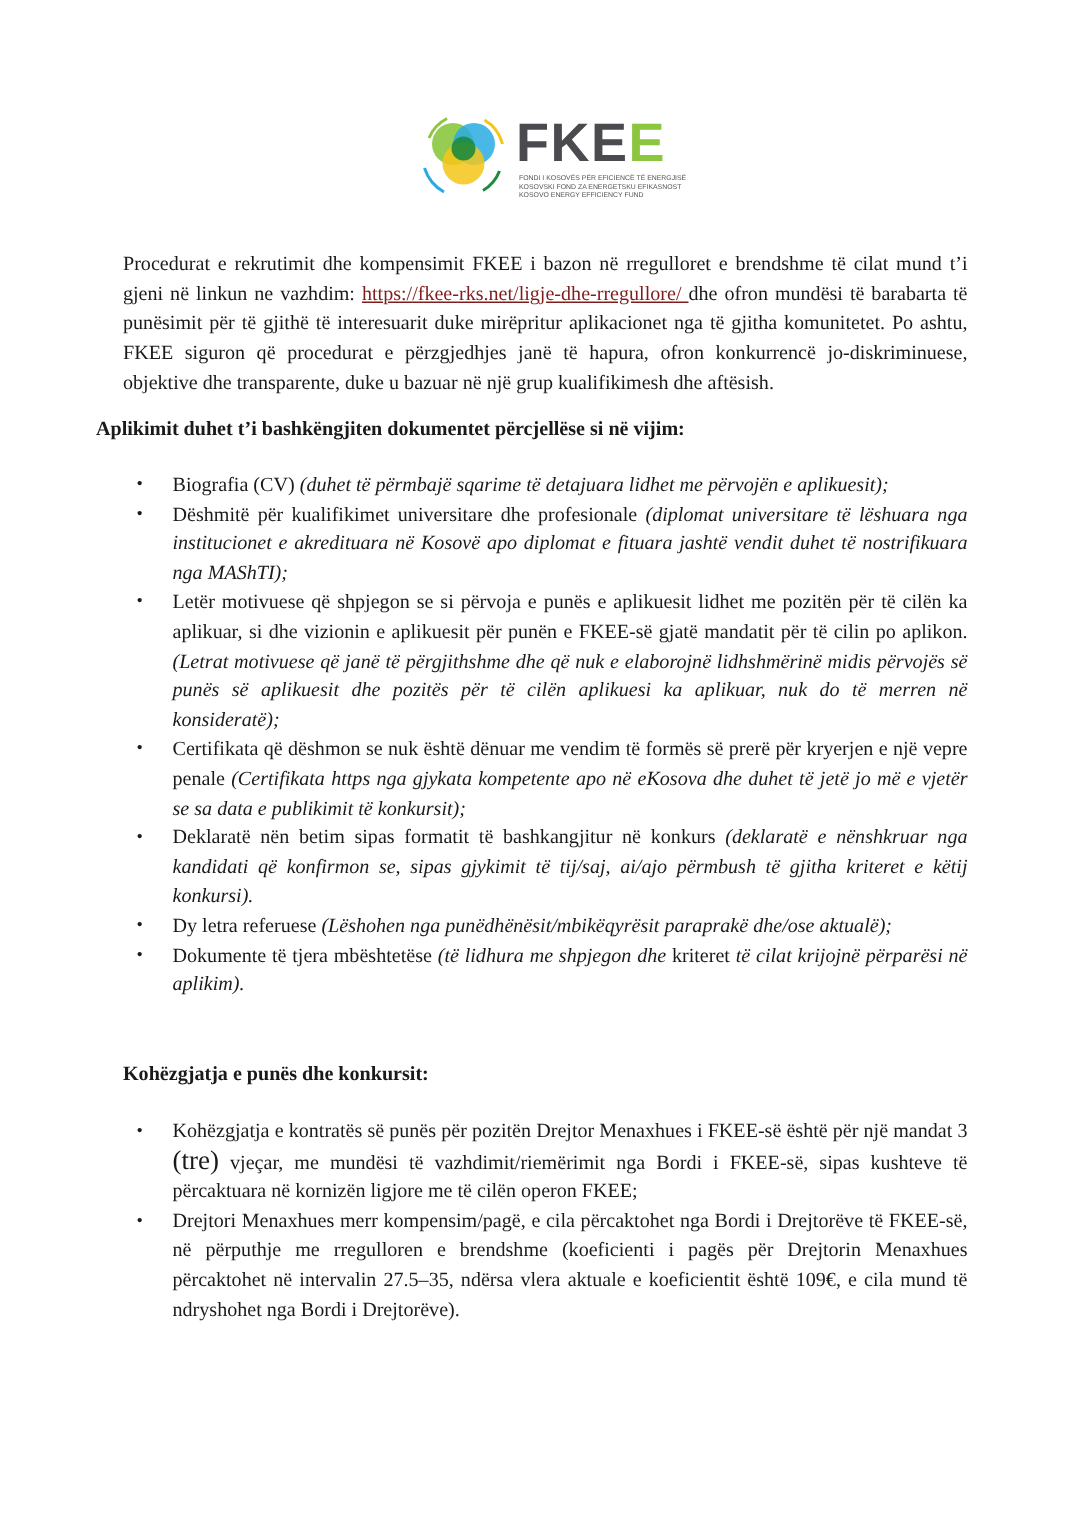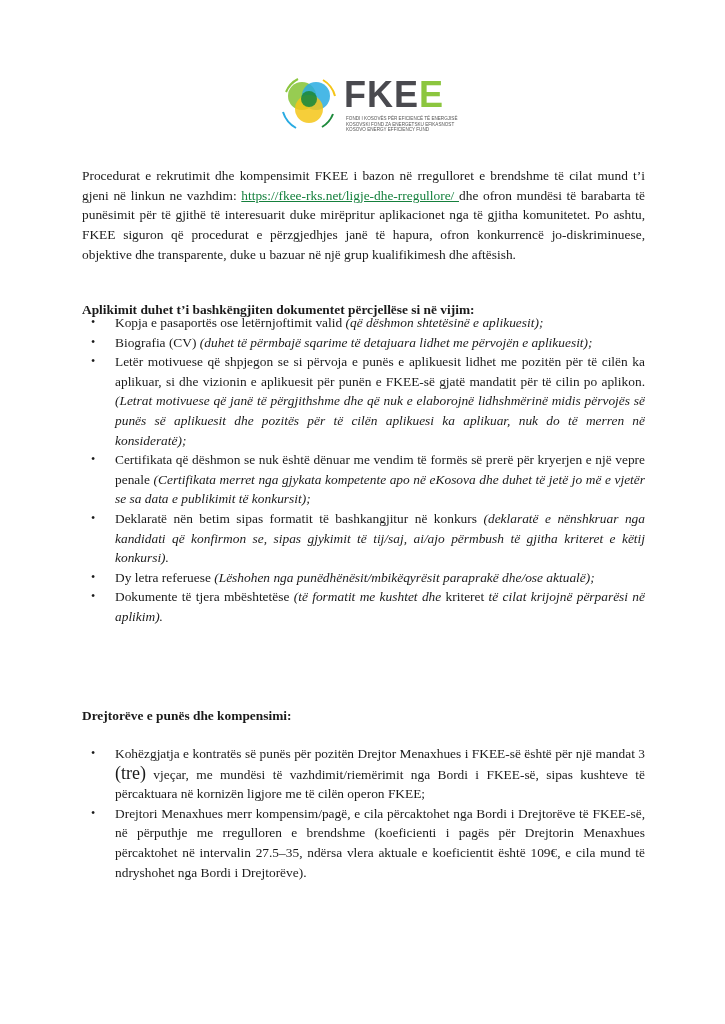--- a/index.html
+++ b/index.html
@@ -19,7 +19,7 @@
   h1 { position: absolute; left: 82px; top: 136px; margin: 0; font-size: 13.6px; font-weight: bold; white-space: nowrap; }
   .para { position: absolute; left: 82px; top: 166px; width: 563px; margin: 0; text-align: justify;
           font-size: 13.4px; line-height: 19.7px; }
-  .link { color: #15803d; text-decoration: underline; }
+  .link { color: #7f1d1d; text-decoration: underline; }
   h2 { position: absolute; margin: 0; font-size: 13.4px; font-weight: bold; white-space: nowrap; }
   #h-docs { left: 82px; top: 278px; margin-top: 24px; }
   #h-comp { left: 82px; top: 708px; }

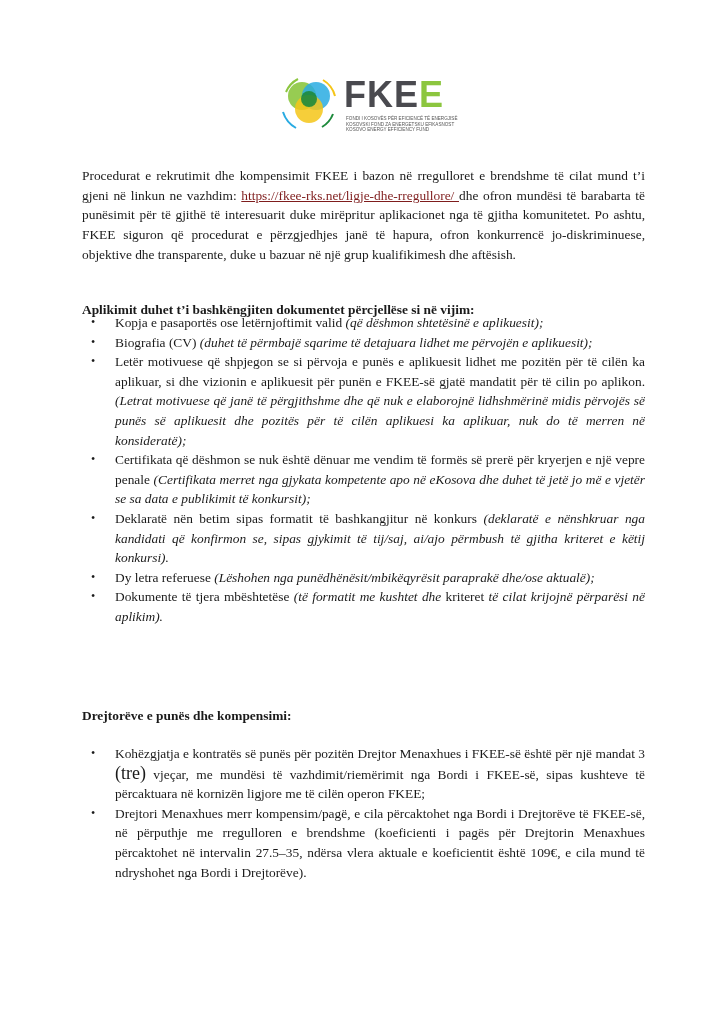--- a/index.html
+++ b/index.html
@@ -21,7 +21,7 @@
           font-size: 13.4px; line-height: 19.7px; }
   .link { color: #7f1d1d; text-decoration: underline; }
   h2 { position: absolute; margin: 0; font-size: 13.4px; font-weight: bold; white-space: nowrap; }
-  #h-docs { left: 82px; top: 278px; margin-top: 24px; }
+  #h-docs { left: 64px; top: 278px; }
   #h-comp { left: 82px; top: 708px; }
 
   ul.bullets { position: absolute; left: 82px; width: 563px; margin: 0; padding: 0; list-style: none; }

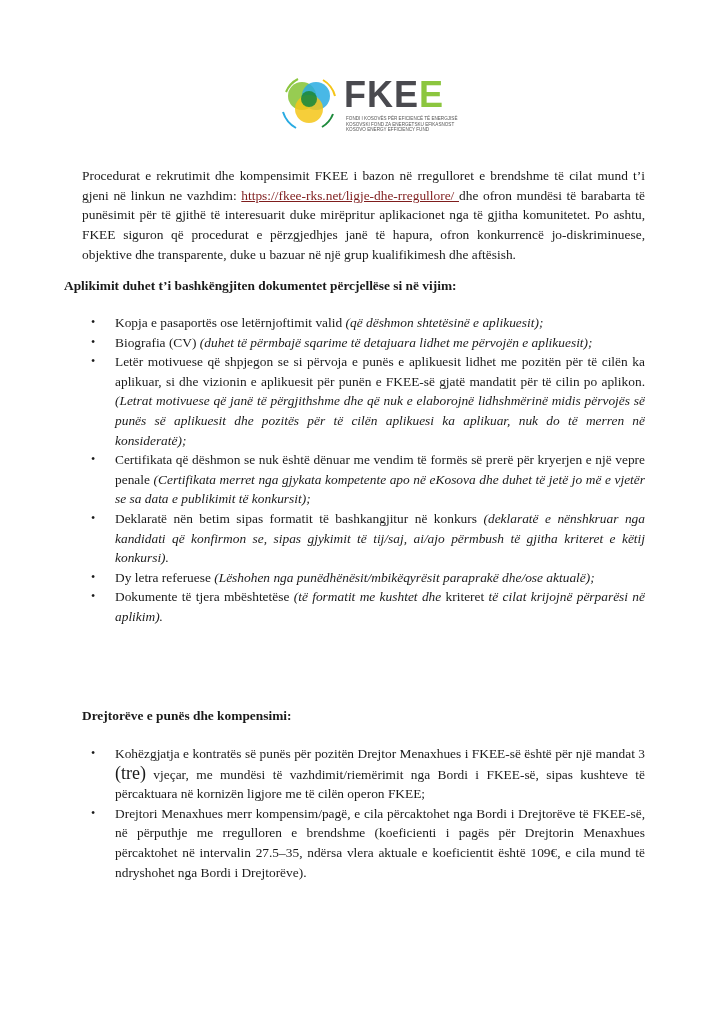--- a/index.html
+++ b/index.html
@@ -62,7 +62,6 @@
   <h2 id="h-docs">Aplikimit duhet t’i bashkëngjiten dokumentet përcjellëse si në vijim:</h2>
 
   <ul class="bullets" id="docs-list">
-    <li><span>Kopja e pasaportës ose letërnjoftimit valid </span><span class="it">(që dëshmon shtetësinë e aplikuesit);</span></li>
     <li><span>Biografia (CV) </span><span class="it">(duhet të përmbajë sqarime të detajuara lidhet me përvojën e aplikuesit);</span></li>
     <li><span>Letër motivuese që shpjegon se si përvoja e punës e aplikuesit lidhet me pozitën për të cilën ka aplikuar, si dhe vizionin e aplikuesit për punën e FKEE-së gjatë mandatit për të cilin po aplikon. </span><span class="it">(Letrat motivuese që janë të përgjithshme dhe që nuk e elaborojnë lidhshmërinë midis përvojës së punës së aplikuesit dhe pozitës për të cilën aplikuesi ka aplikuar, nuk do të merren në konsideratë);</span></li>
     <li><span>Certifikata që dëshmon se nuk është dënuar me vendim të formës së prerë për kryerjen e një vepre penale </span><span class="it">(Certifikata merret nga gjykata kompetente apo në eKosova dhe duhet të jetë jo më e vjetër se sa data e publikimit të konkursit);</span></li>

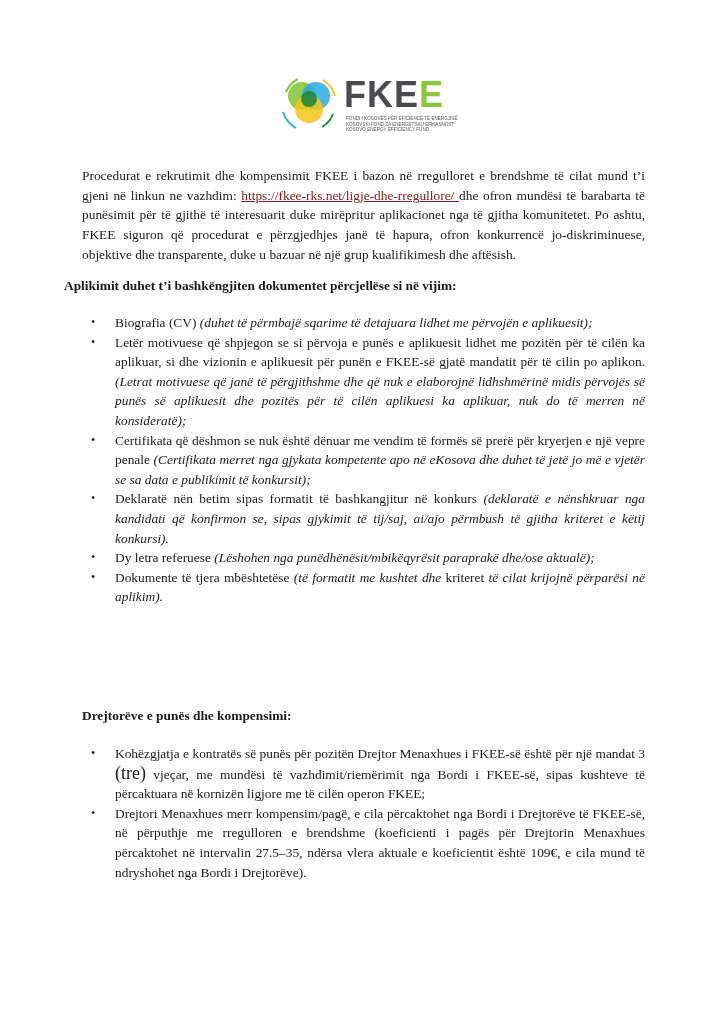--- a/index.html
+++ b/index.html
@@ -63,6 +63,7 @@
 
   <ul class="bullets" id="docs-list">
     <li><span>Biografia (CV) </span><span class="it">(duhet të përmbajë sqarime të detajuara lidhet me përvojën e aplikuesit);</span></li>
+    <li><span>Dëshmitë për kualifikimet universitare dhe profesionale </span><span class="it">(diplomat universitare të lëshuara nga institucionet e akredituara në Kosovë apo diplomat e fituara jashtë vendit duhet të nostrifikuara nga MAShTI);</span></li>
     <li><span>Letër motivuese që shpjegon se si përvoja e punës e aplikuesit lidhet me pozitën për të cilën ka aplikuar, si dhe vizionin e aplikuesit për punën e FKEE-së gjatë mandatit për të cilin po aplikon. </span><span class="it">(Letrat motivuese që janë të përgjithshme dhe që nuk e elaborojnë lidhshmërinë midis përvojës së punës së aplikuesit dhe pozitës për të cilën aplikuesi ka aplikuar, nuk do të merren në konsideratë);</span></li>
     <li><span>Certifikata që dëshmon se nuk është dënuar me vendim të formës së prerë për kryerjen e një vepre penale </span><span class="it">(Certifikata merret nga gjykata kompetente apo në eKosova dhe duhet të jetë jo më e vjetër se sa data e publikimit të konkursit);</span></li>
     <li><span>Deklaratë nën betim sipas formatit të bashkangjitur në konkurs </span><span class="it">(deklaratë e nënshkruar nga kandidati që konfirmon se, sipas gjykimit të tij/saj, ai/ajo përmbush të gjitha kriteret e këtij konkursi).</span></li>

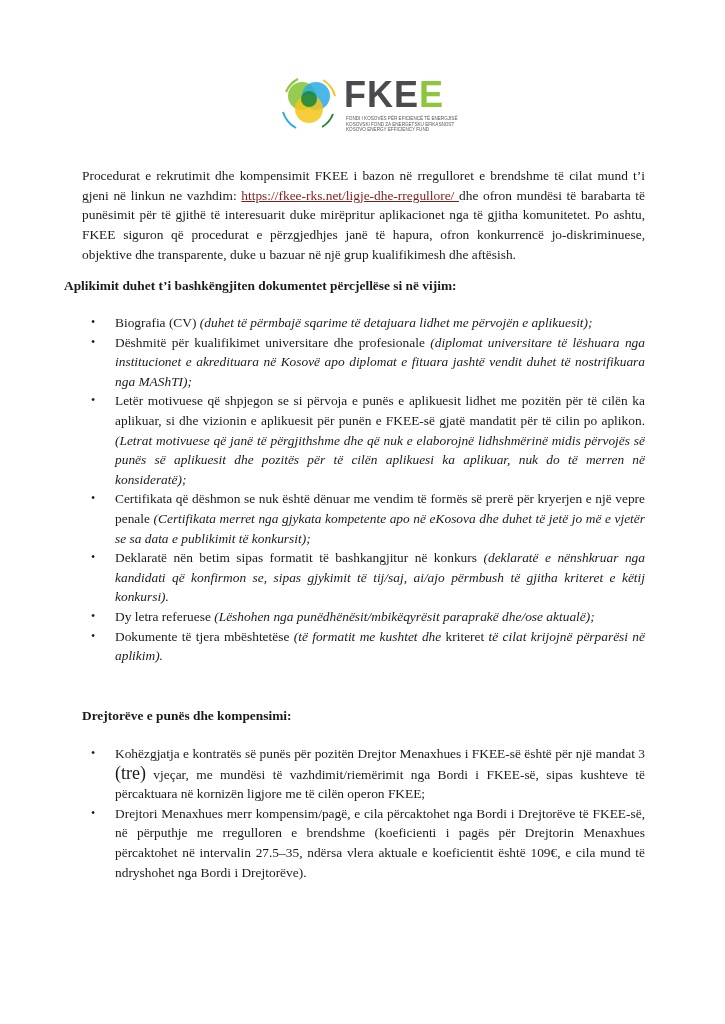--- a/index.html
+++ b/index.html
@@ -65,7 +65,7 @@
     <li><span>Biografia (CV) </span><span class="it">(duhet të përmbajë sqarime të detajuara lidhet me përvojën e aplikuesit);</span></li>
     <li><span>Dëshmitë për kualifikimet universitare dhe profesionale </span><span class="it">(diplomat universitare të lëshuara nga institucionet e akredituara në Kosovë apo diplomat e fituara jashtë vendit duhet të nostrifikuara nga MAShTI);</span></li>
     <li><span>Letër motivuese që shpjegon se si përvoja e punës e aplikuesit lidhet me pozitën për të cilën ka aplikuar, si dhe vizionin e aplikuesit për punën e FKEE-së gjatë mandatit për të cilin po aplikon. </span><span class="it">(Letrat motivuese që janë të përgjithshme dhe që nuk e elaborojnë lidhshmërinë midis përvojës së punës së aplikuesit dhe pozitës për të cilën aplikuesi ka aplikuar, nuk do të merren në konsideratë);</span></li>
-    <li><span>Certifikata që dëshmon se nuk është dënuar me vendim të formës së prerë për kryerjen e një vepre penale </span><span class="it">(Certifikata merret nga gjykata kompetente apo në eKosova dhe duhet të jetë jo më e vjetër se sa data e publikimit të konkursit);</span></li>
+    <li><span>Certifikata që dëshmon se nuk është dënuar me vendim të formës së prerë për kryerjen e një vepre penale </span><span class="it">(Certifikata https nga gjykata kompetente apo në eKosova dhe duhet të jetë jo më e vjetër se sa data e publikimit të konkursit);</span></li>
     <li><span>Deklaratë nën betim sipas formatit të bashkangjitur në konkurs </span><span class="it">(deklaratë e nënshkruar nga kandidati që konfirmon se, sipas gjykimit të tij/saj, ai/ajo përmbush të gjitha kriteret e këtij konkursi).</span></li>
     <li><span>Dy letra referuese </span><span class="it">(Lëshohen nga punëdhënësit/mbikëqyrësit paraprakë dhe/ose aktualë);</span></li>
     <li><span>Dokumente të tjera mbështetëse </span><span class="it">(të formatit me kushtet dhe</span><span> kriteret </span><span class="it">të cilat krijojnë përparësi në aplikim).</span></li>

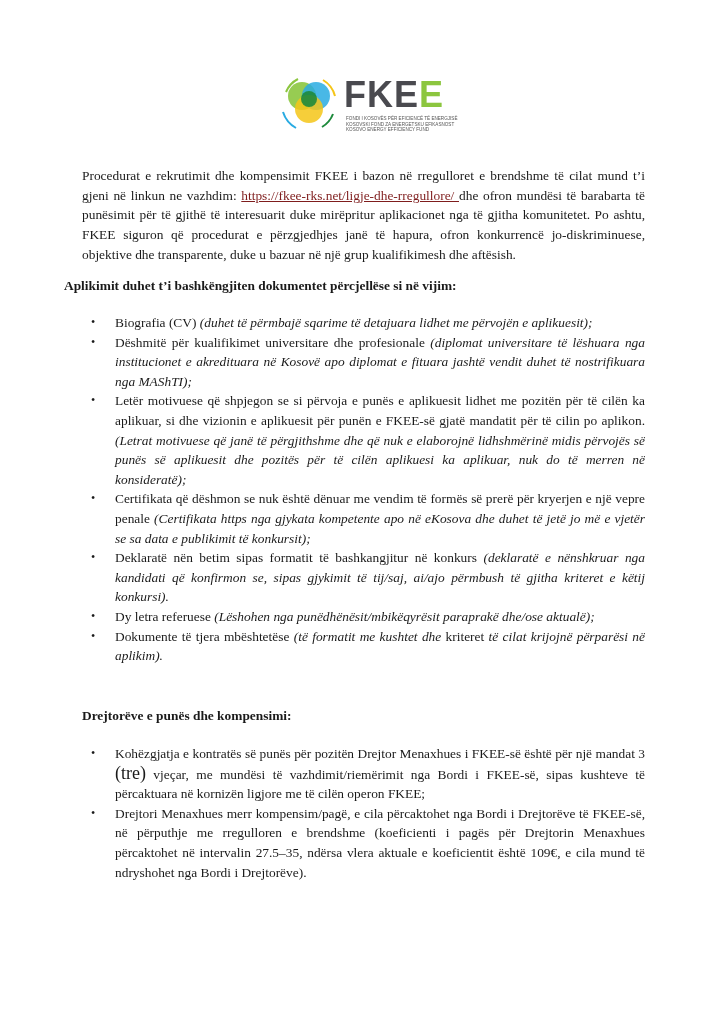--- a/index.html
+++ b/index.html
@@ -68,7 +68,7 @@
     <li><span>Certifikata që dëshmon se nuk është dënuar me vendim të formës së prerë për kryerjen e një vepre penale </span><span class="it">(Certifikata https nga gjykata kompetente apo në eKosova dhe duhet të jetë jo më e vjetër se sa data e publikimit të konkursit);</span></li>
     <li><span>Deklaratë nën betim sipas formatit të bashkangjitur në konkurs </span><span class="it">(deklaratë e nënshkruar nga kandidati që konfirmon se, sipas gjykimit të tij/saj, ai/ajo përmbush të gjitha kriteret e këtij konkursi).</span></li>
     <li><span>Dy letra referuese </span><span class="it">(Lëshohen nga punëdhënësit/mbikëqyrësit paraprakë dhe/ose aktualë);</span></li>
-    <li><span>Dokumente të tjera mbështetëse </span><span class="it">(të formatit me kushtet dhe</span><span> kriteret </span><span class="it">të cilat krijojnë përparësi në aplikim).</span></li>
+    <li><span>Dokumente të tjera mbështetëse </span><span class="it">(të lidhura me shpjegon dhe</span><span> kriteret </span><span class="it">të cilat krijojnë përparësi në aplikim).</span></li>
   </ul>
 
   <h2 id="h-comp">Drejtorëve e punës dhe kompensimi:</h2>

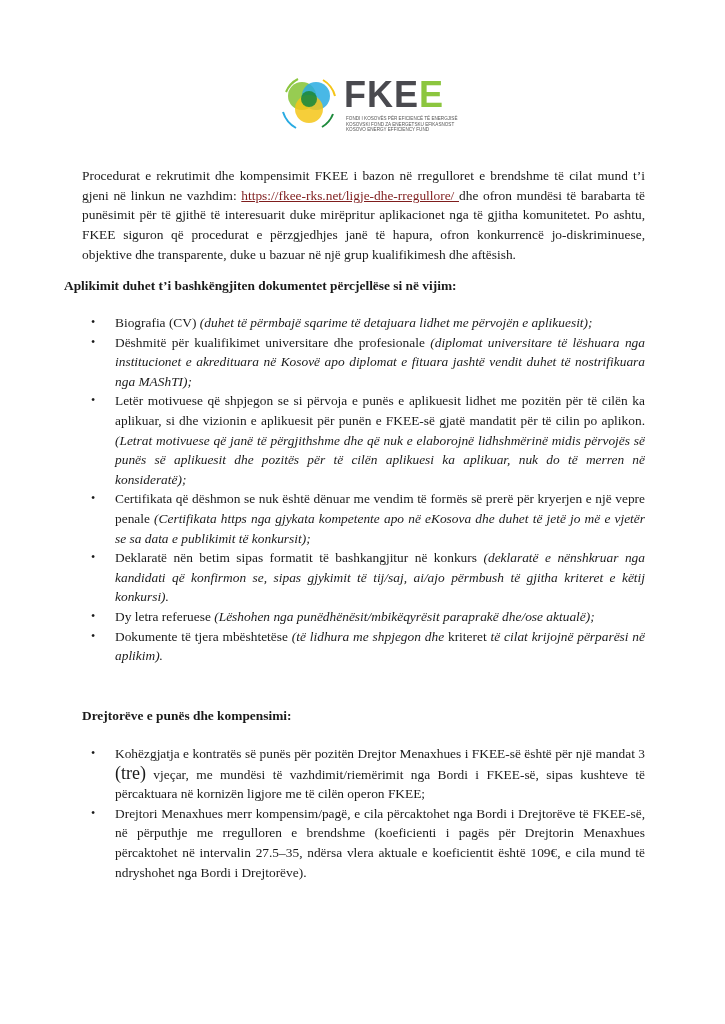--- a/index.html
+++ b/index.html
@@ -71,7 +71,7 @@
     <li><span>Dokumente të tjera mbështetëse </span><span class="it">(të lidhura me shpjegon dhe</span><span> kriteret </span><span class="it">të cilat krijojnë përparësi në aplikim).</span></li>
   </ul>
 
-  <h2 id="h-comp">Drejtorëve e punës dhe kompensimi:</h2>
+  <h2 id="h-comp">Kohëzgjatja e punës dhe konkursit:</h2>
 
   <ul class="bullets" id="comp-list">
     <li><span>Kohëzgjatja e kontratës së punës për pozitën Drejtor Menaxhues i FKEE-së është për një mandat 3 </span><span class="mono">(tre)</span><span> vjeçar, me mundësi të vazhdimit/riemërimit nga Bordi i FKEE-së, sipas kushteve të përcaktuara në kornizën ligjore me të cilën operon FKEE;</span></li>

